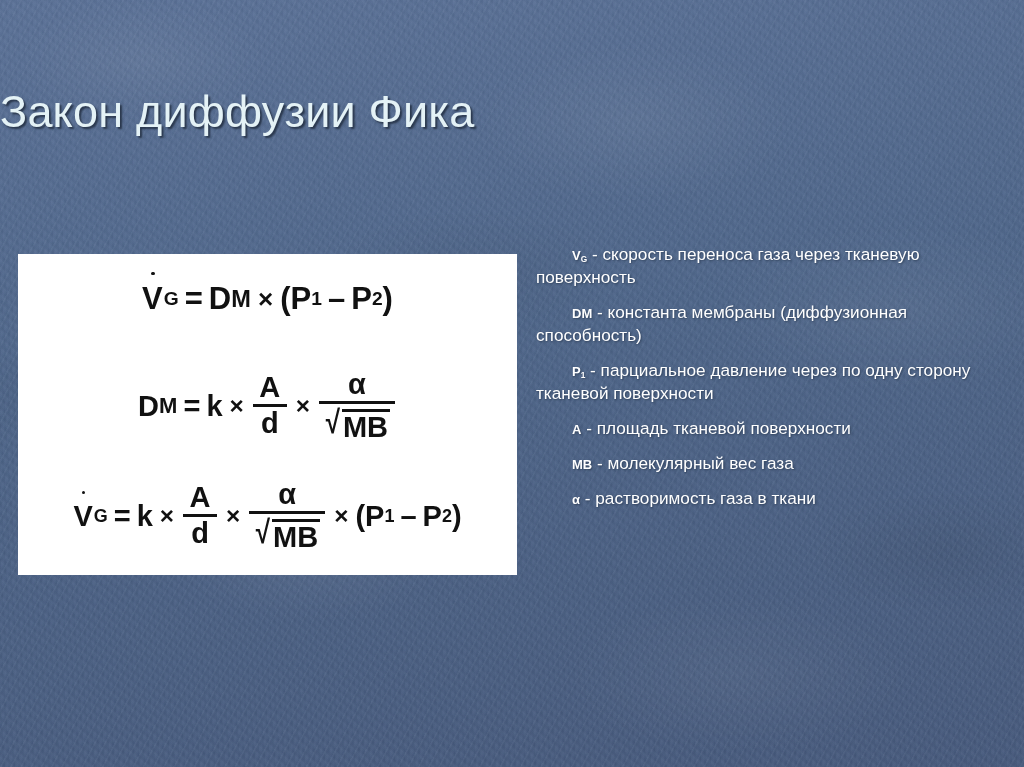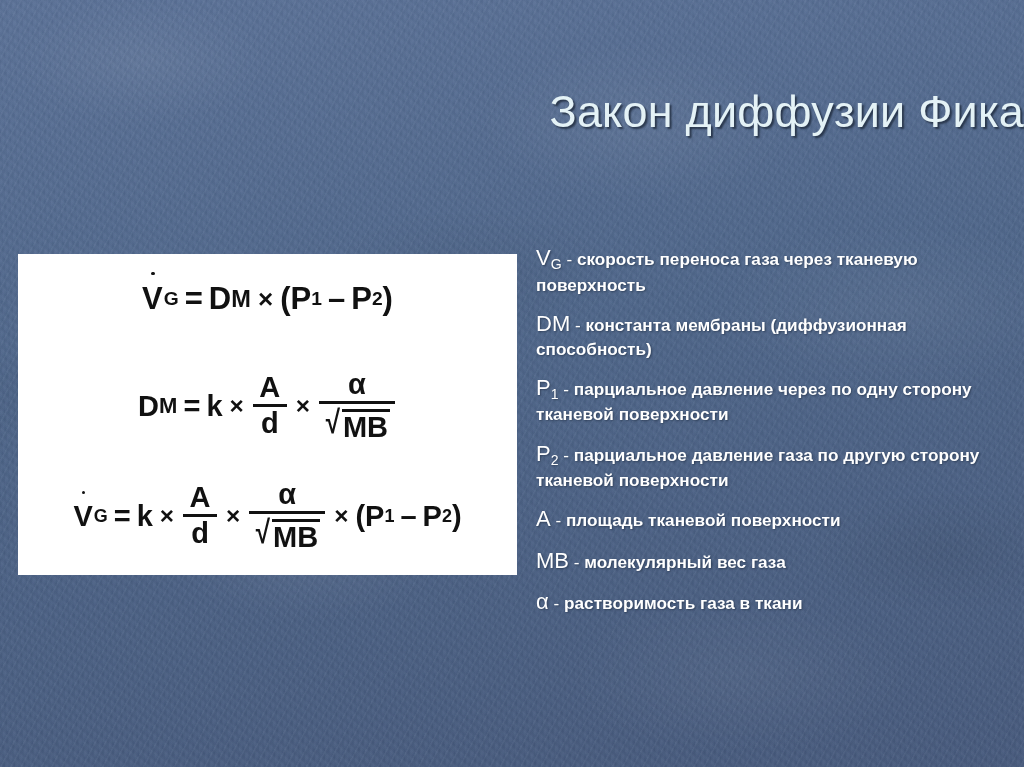--- a/index.html
+++ b/index.html
@@ -42,7 +42,7 @@
     left: 0;
     top: 86px;
     width: 1024px;
-    text-align: right;
+    text-align: left;
     font-size: 45px;
     font-weight: 400;
     letter-spacing: 0.2px;

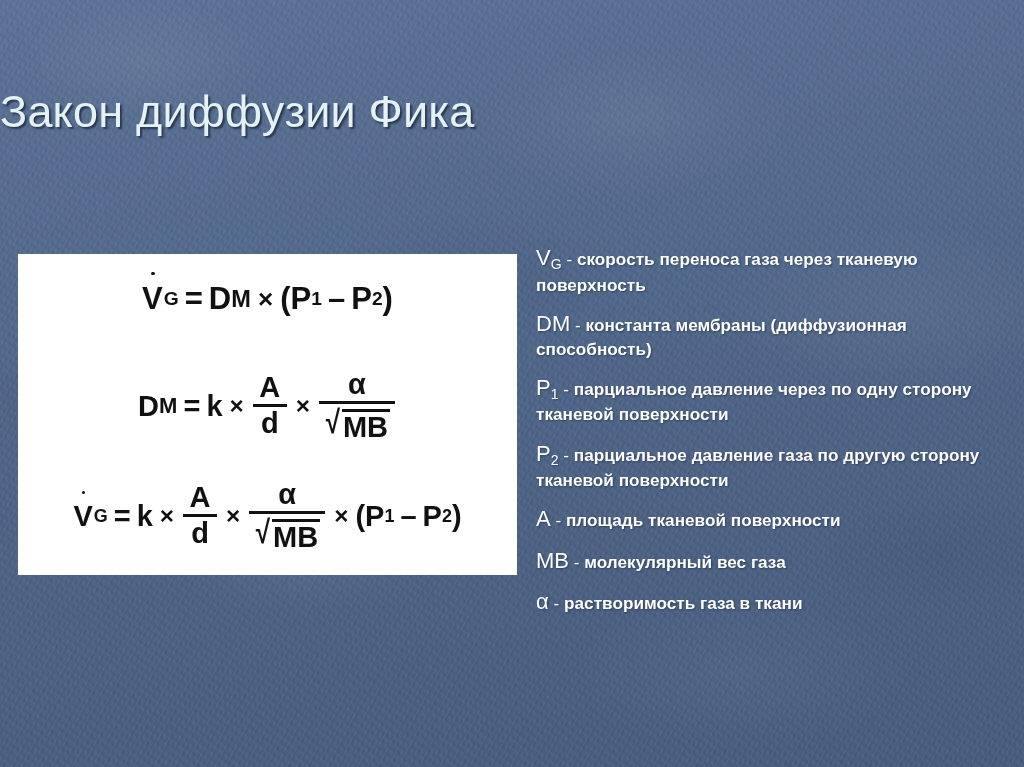--- a/index.html
+++ b/index.html
@@ -176,8 +176,9 @@
     text-shadow: 1px 1px 2px rgba(28,40,58,0.55);
   }
   .legend-item .sym {
-    font-weight: normal;
-    font-size: 22px;
+    font-weight: bold;
+    font-size: 13px;
+    margin-left: 36px;
   }
   .legend-item .sym .s-sub {
     font-size: 0.64em;

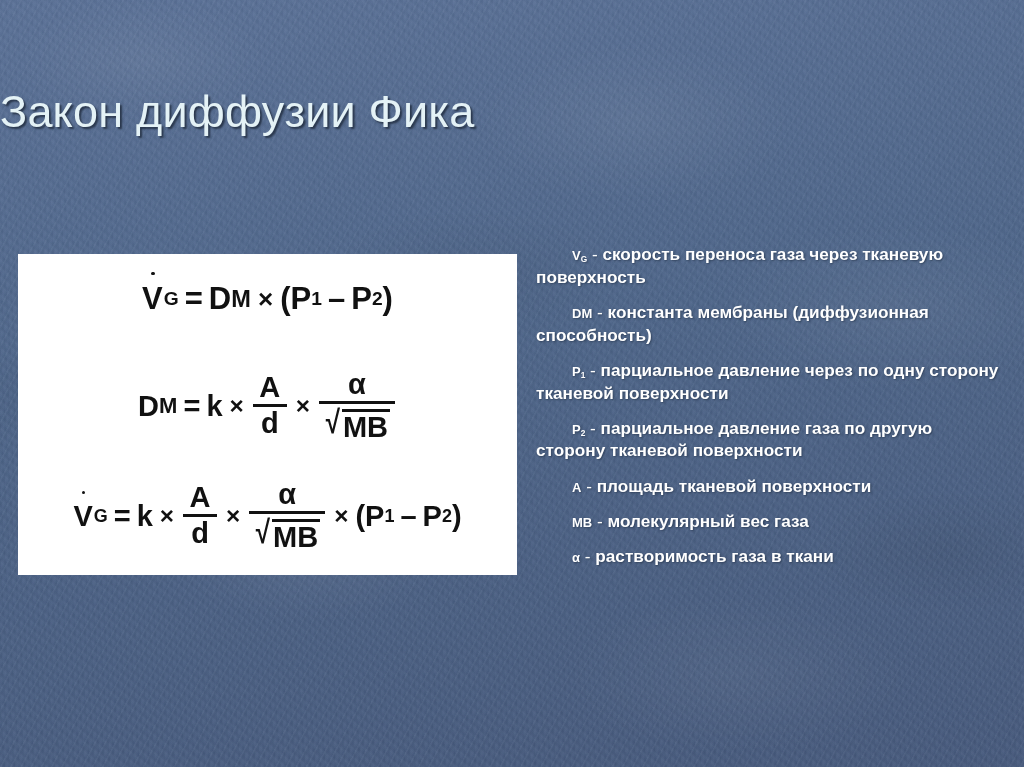--- a/index.html
+++ b/index.html
@@ -188,7 +188,7 @@
     font-weight: normal;
   }
   .legend-item .desc {
-    font-weight: bold;
+    font-weight: normal;
     margin-top: 12px;
   }
 </style>

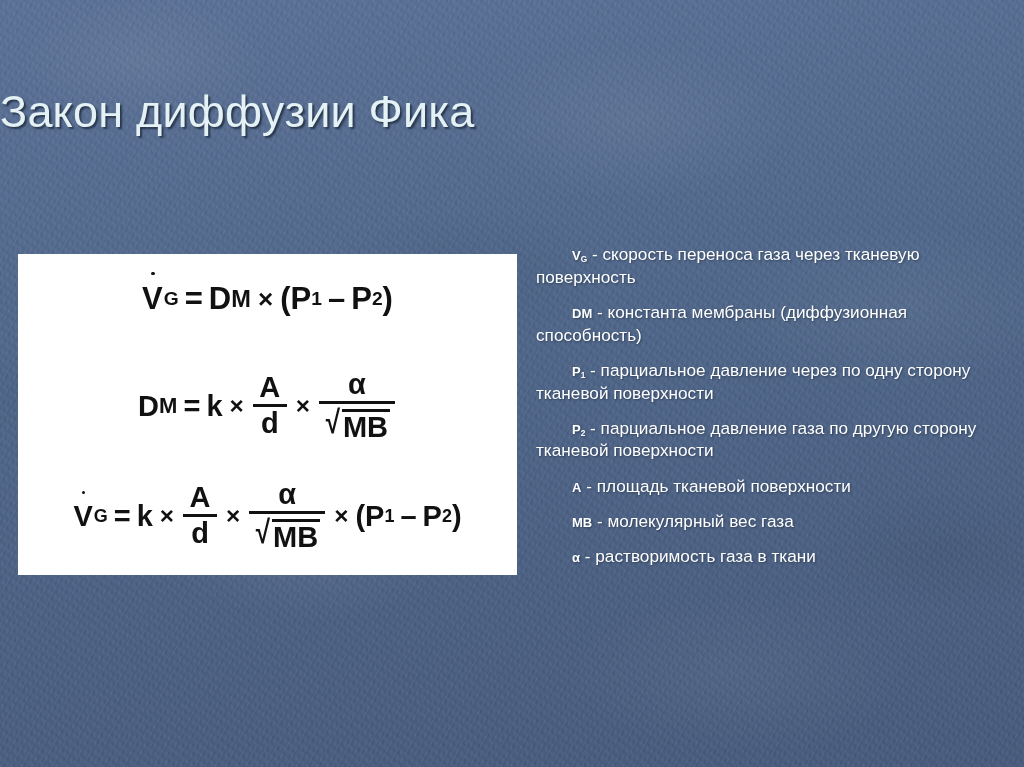--- a/index.html
+++ b/index.html
@@ -295,11 +295,6 @@
       <span class="desc">парциальное давление через по одну сторону тканевой поверхности</span>
     </div>
 
-    <div class="legend-item">
-      <span class="sym"><span>P</span><span class="s-sub">2</span></span>
-      <span class="dash">-</span>
-      <span class="desc">парциальное давление газа по другую сторону тканевой поверхности</span>
-    </div>
 
 
     <div class="legend-item">

